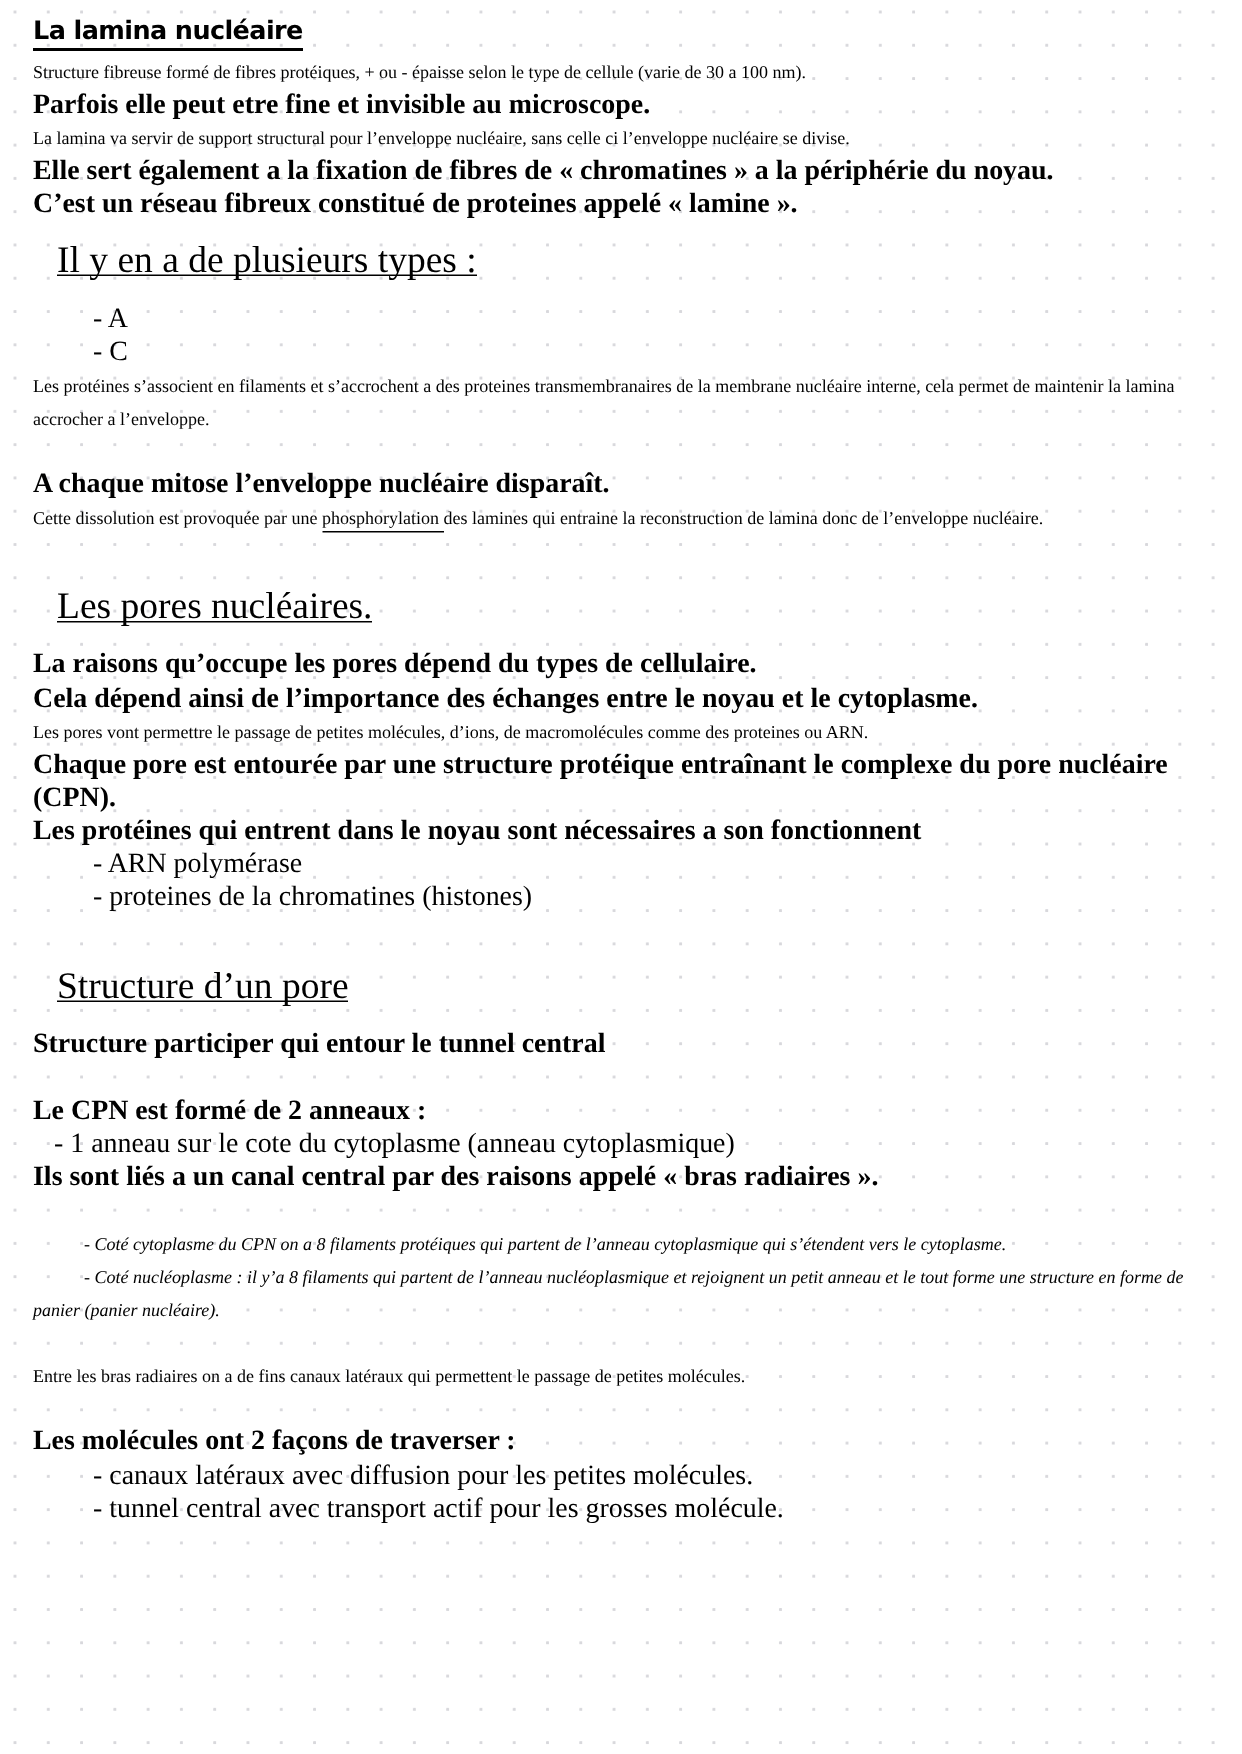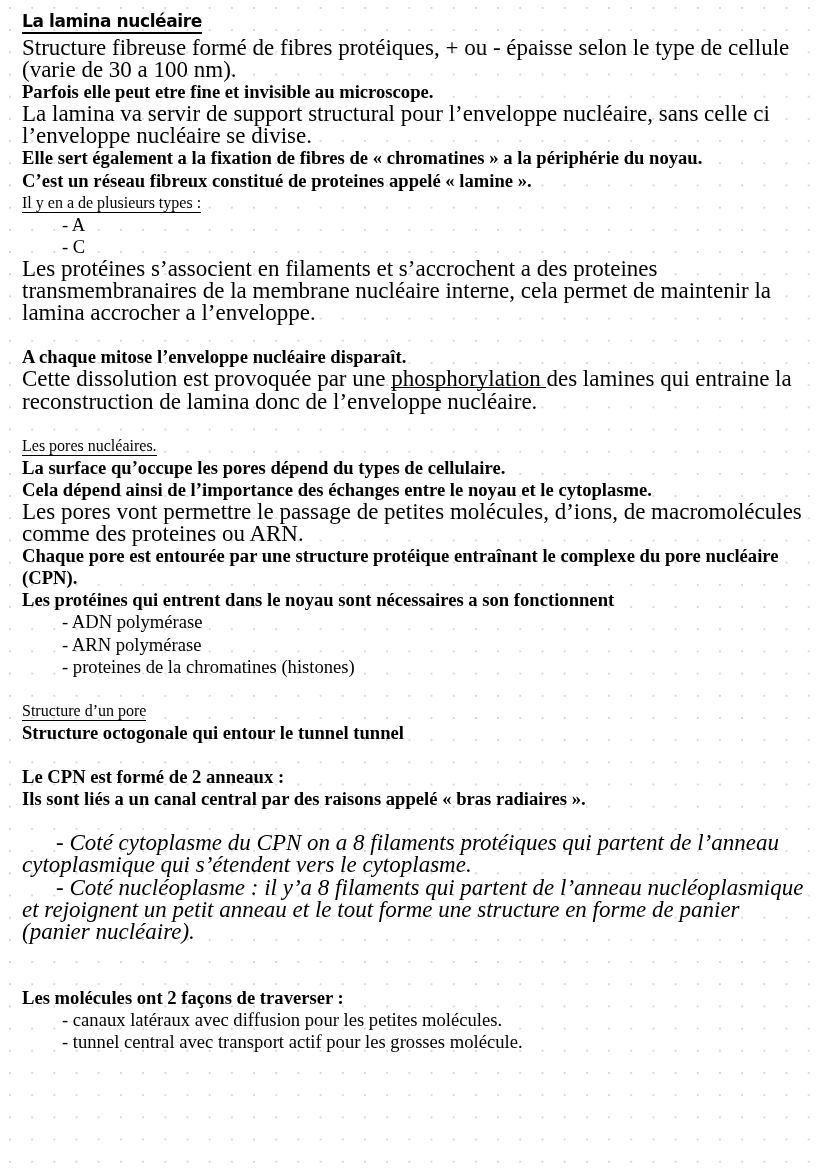--- a/index.html
+++ b/index.html
@@ -55,7 +55,7 @@
   }
 
   .para {
-    font-size: 23px;
+    font-size: 12px;
     line-height: 22.1px;
     margin: 0;
     white-space: pre-wrap;

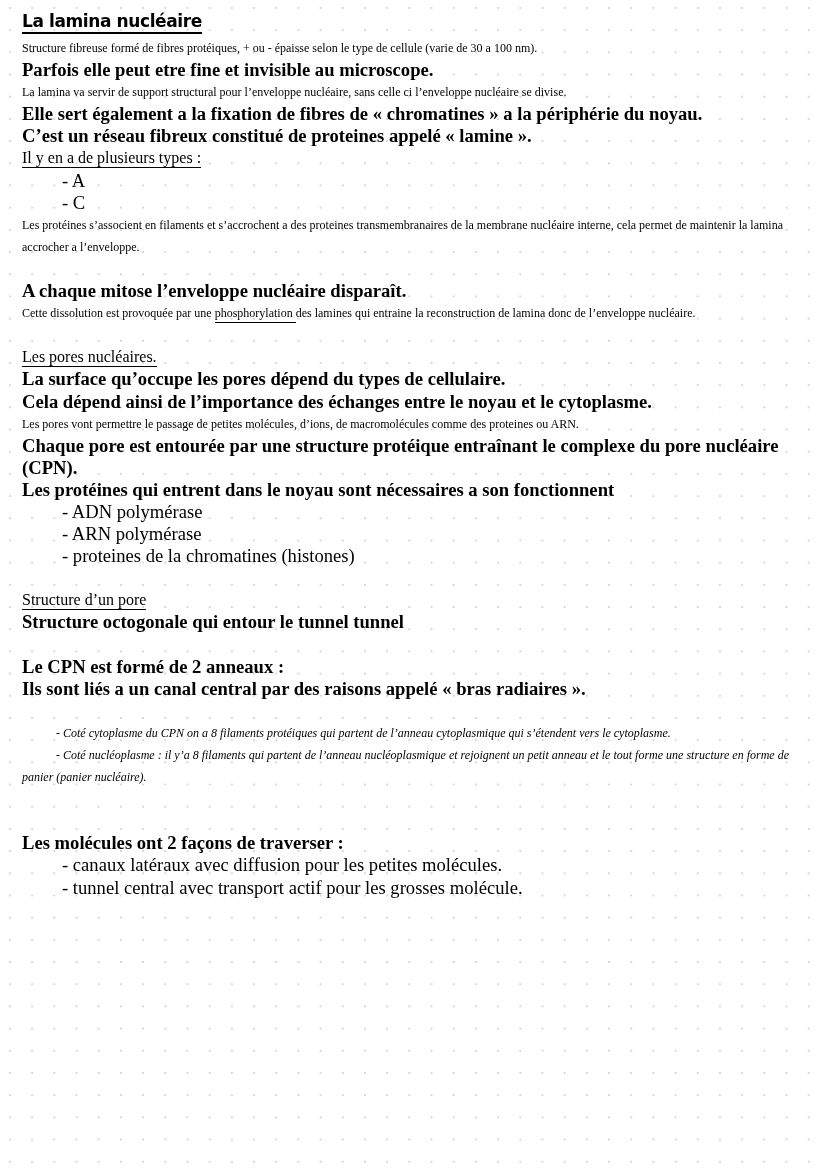--- a/index.html
+++ b/index.html
@@ -67,9 +67,9 @@
   }
 
   .heading-u {
-    font-size: 16px;
+    font-size: 25px;
     line-height: 22.1px;
-    margin: 0;
+    margin: 16px;
     display: block;
   }
   .heading-u > span {

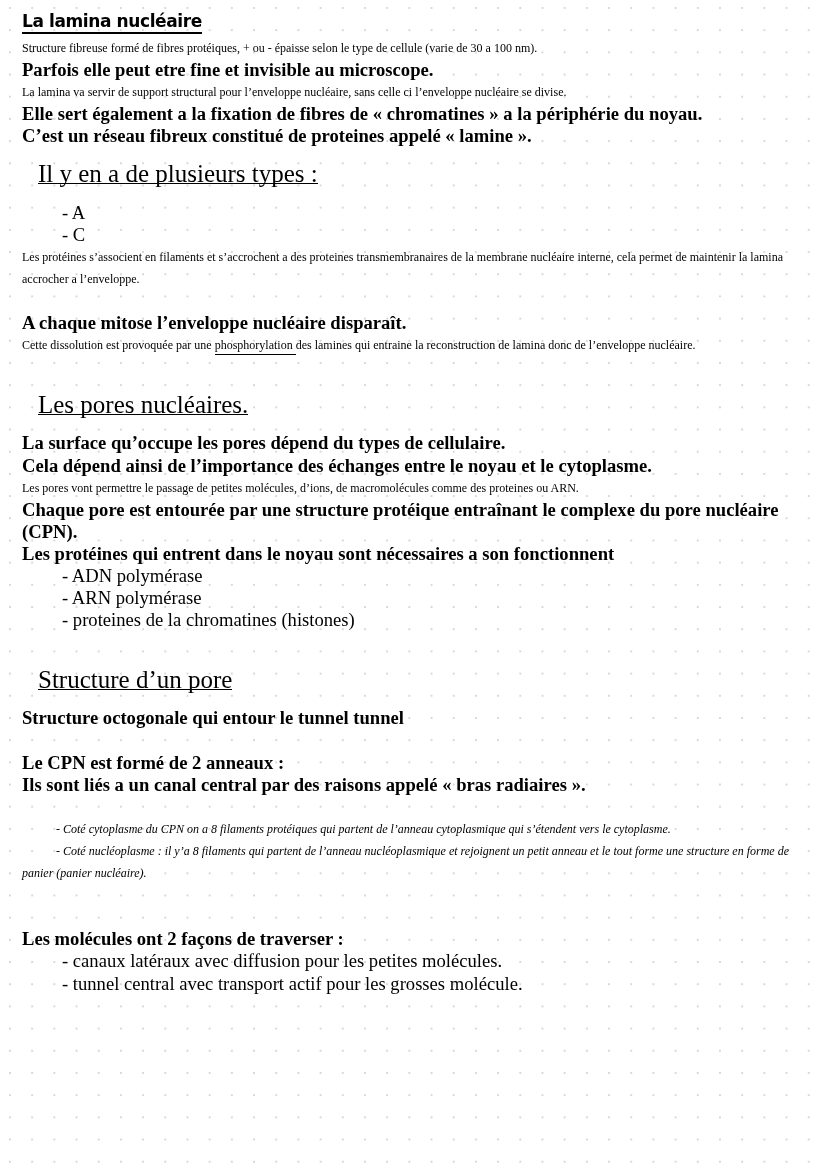--- a/index.html
+++ b/index.html
@@ -139,7 +139,7 @@
     <span>Les pores nucléaires.</span>
   </p>
 
-  <p class="line">La surface qu’occupe les pores dépend du types de cellulaire.</p>
+  <p class="line">La raisons qu’occupe les pores dépend du types de cellulaire.</p>
 
   <p class="line">Cela dépend ainsi de l’importance des échanges entre le noyau et le cytoplasme.</p>
 

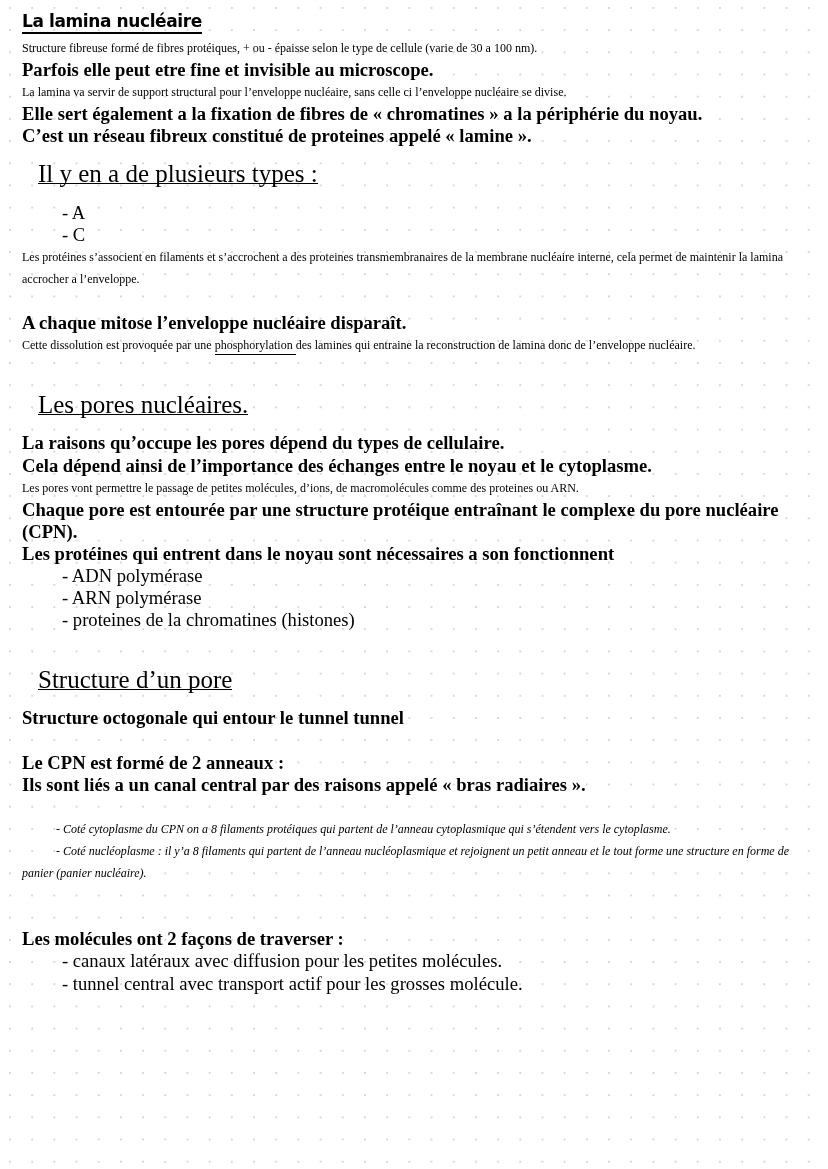--- a/index.html
+++ b/index.html
@@ -150,7 +150,6 @@
 
   <p class="line">Les protéines qui entrent dans le noyau sont nécessaires a son fonctionnent</p>
 
-  <p class="bullet">- ADN polymérase</p>
   <p class="bullet">- ARN polymérase</p>
   <p class="bullet">- proteines de la chromatines (histones)</p>
 

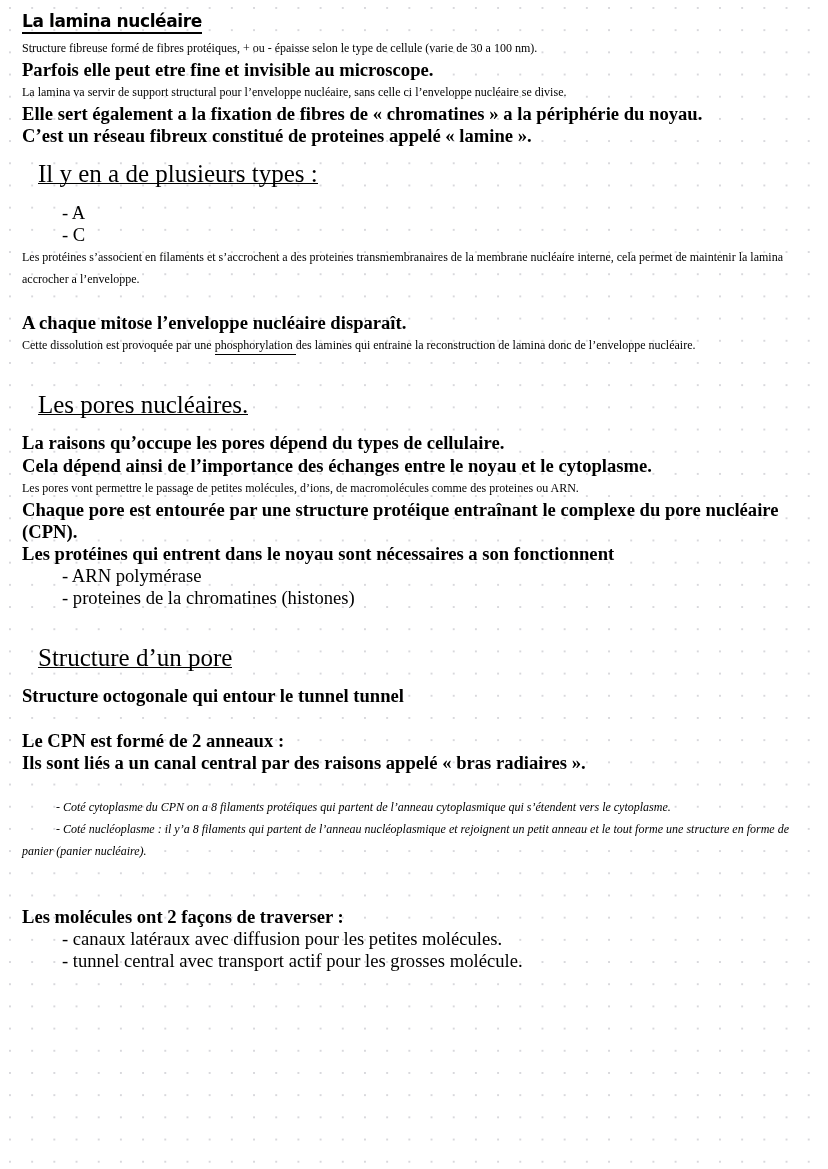--- a/index.html
+++ b/index.html
@@ -159,7 +159,7 @@
     <span>Structure d’un pore</span>
   </p>
 
-  <p class="line">Structure octogonale qui entour le tunnel tunnel</p>
+  <p class="line">Structure participer qui entour le tunnel central</p>
 
   <div class="spacer"></div>
 

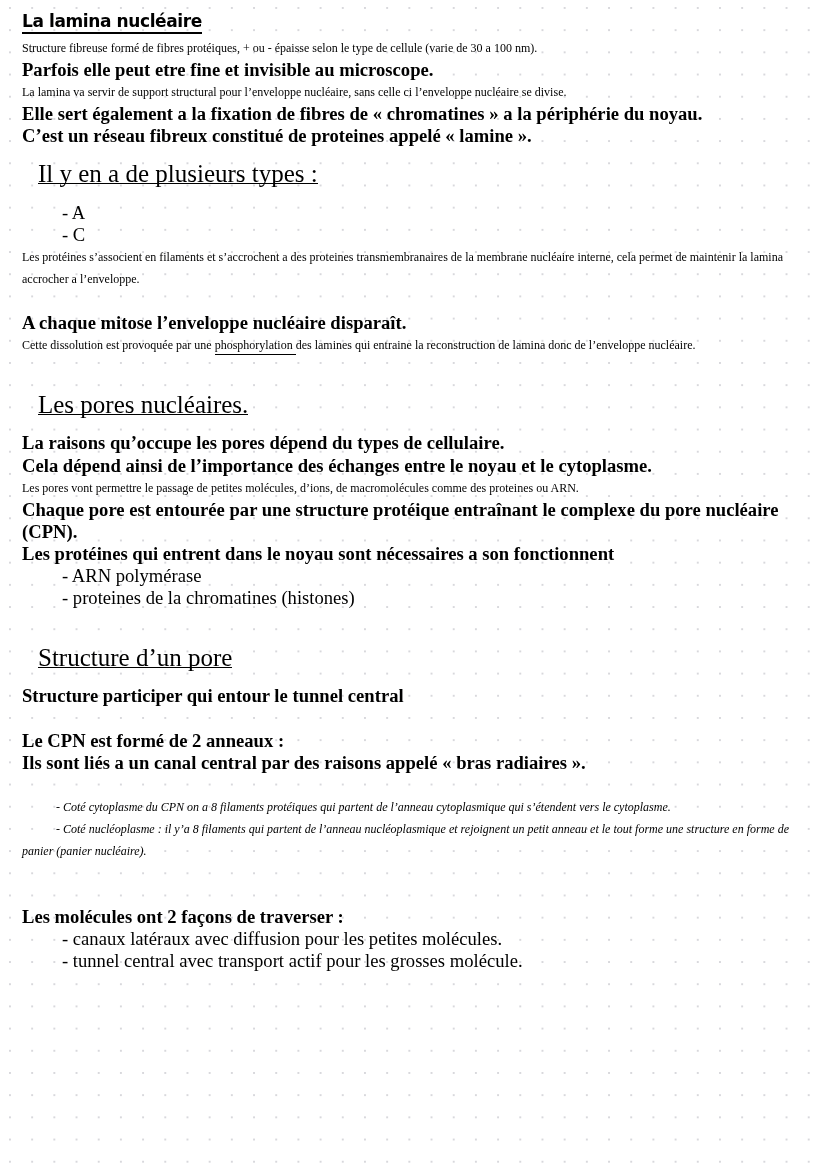--- a/index.html
+++ b/index.html
@@ -165,6 +165,7 @@
 
   <p class="line">Le CPN est formé de 2 anneaux :</p>
 
+  <p class="bullet narrow">- 1 anneau sur le cote du cytoplasme (anneau cytoplasmique)</p>
 
   <p class="line">Ils sont liés a un canal central par des raisons appelé « bras radiaires ».</p>
 

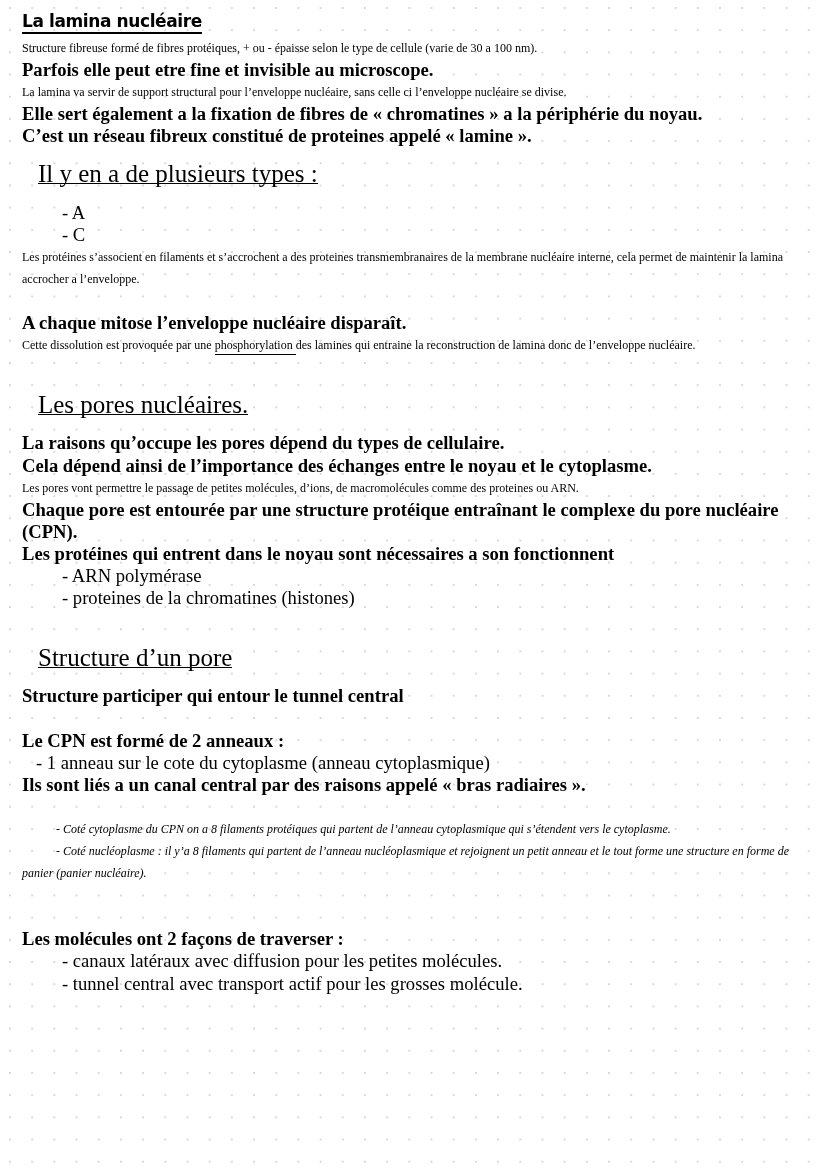--- a/index.html
+++ b/index.html
@@ -177,6 +177,7 @@
 
   <div class="spacer"></div>
 
+  <p class="para">Entre les bras radiaires on a de fins canaux latéraux qui permettent le passage de petites molécules.</p>
 
   <div class="spacer"></div>
 

